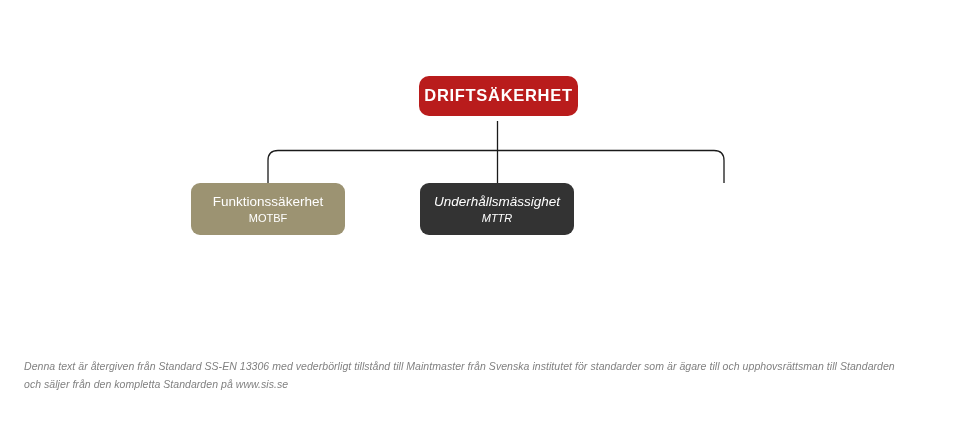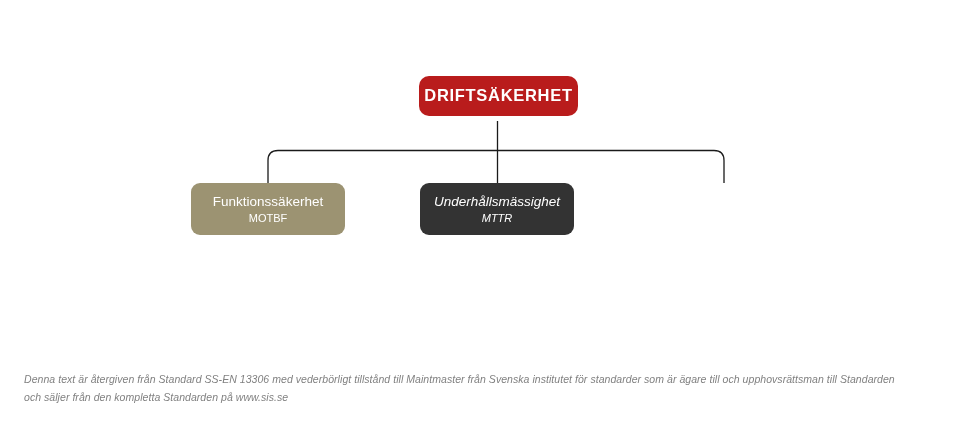--- a/index.html
+++ b/index.html
@@ -102,7 +102,6 @@
     line-height: 1.72;
     color: #808080;
     letter-spacing: 0.05px;
-    margin-top: 13px;
   }
   #footer-note .note-line {
     display: block;

